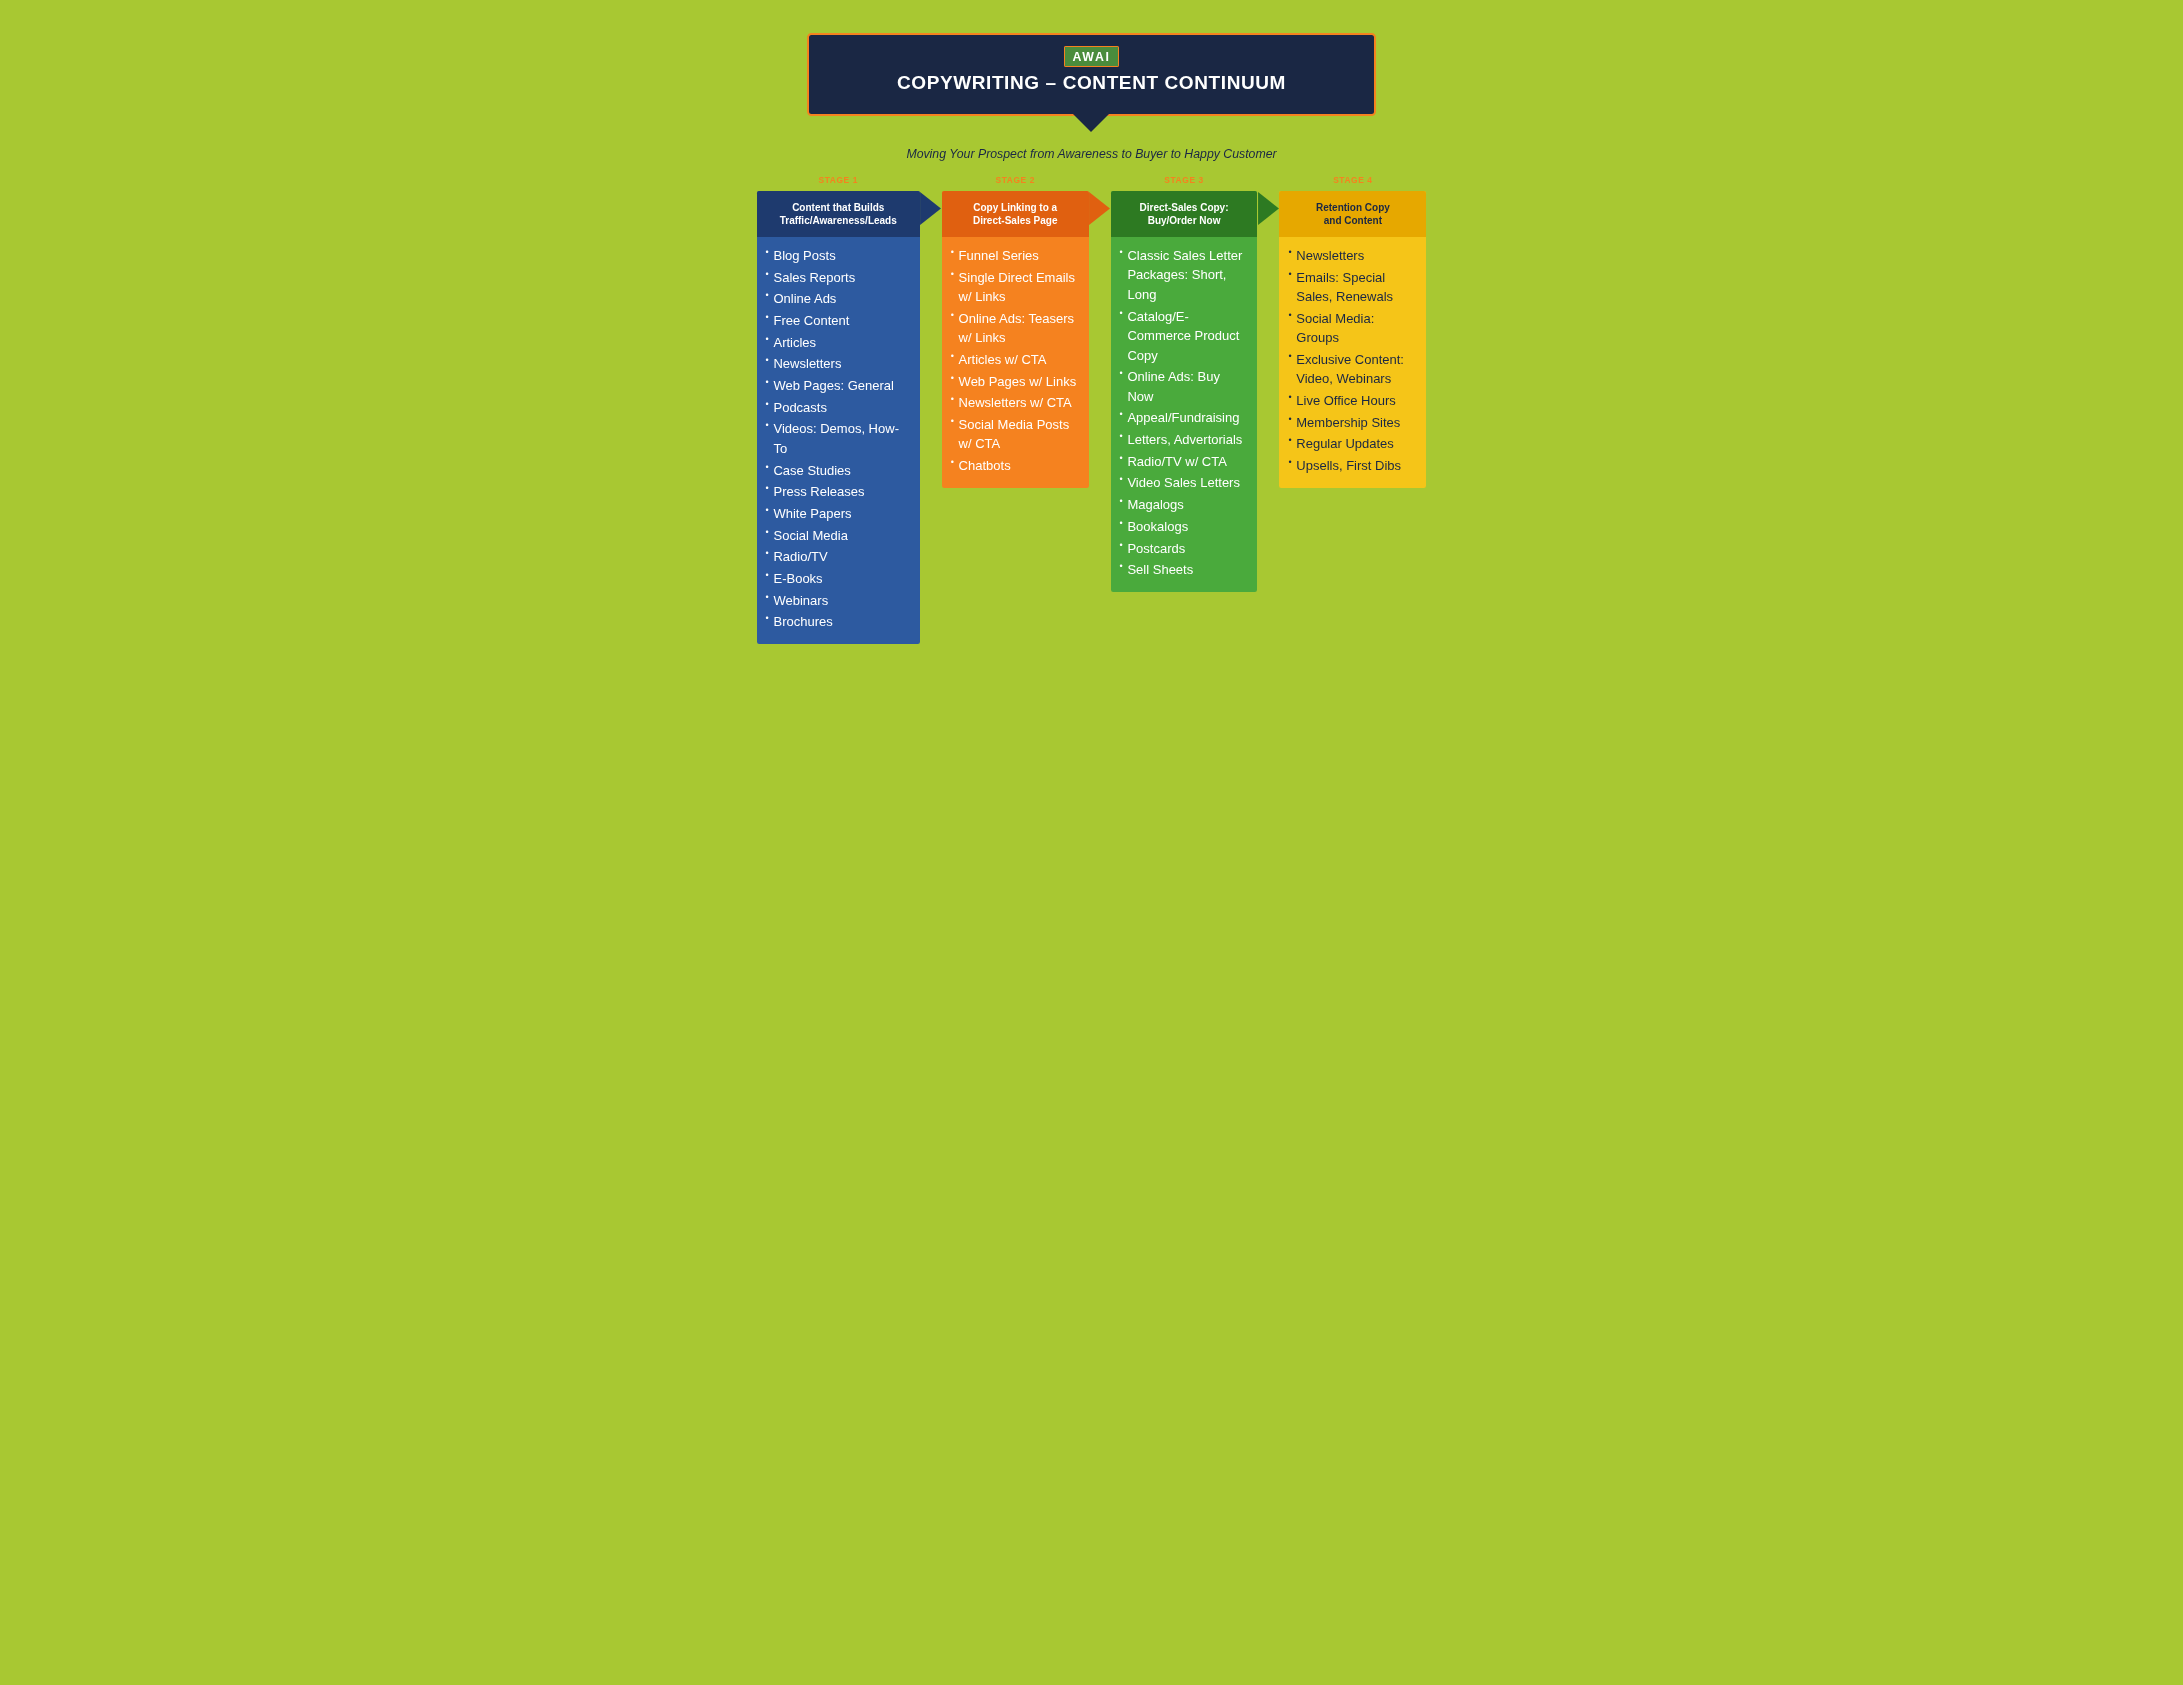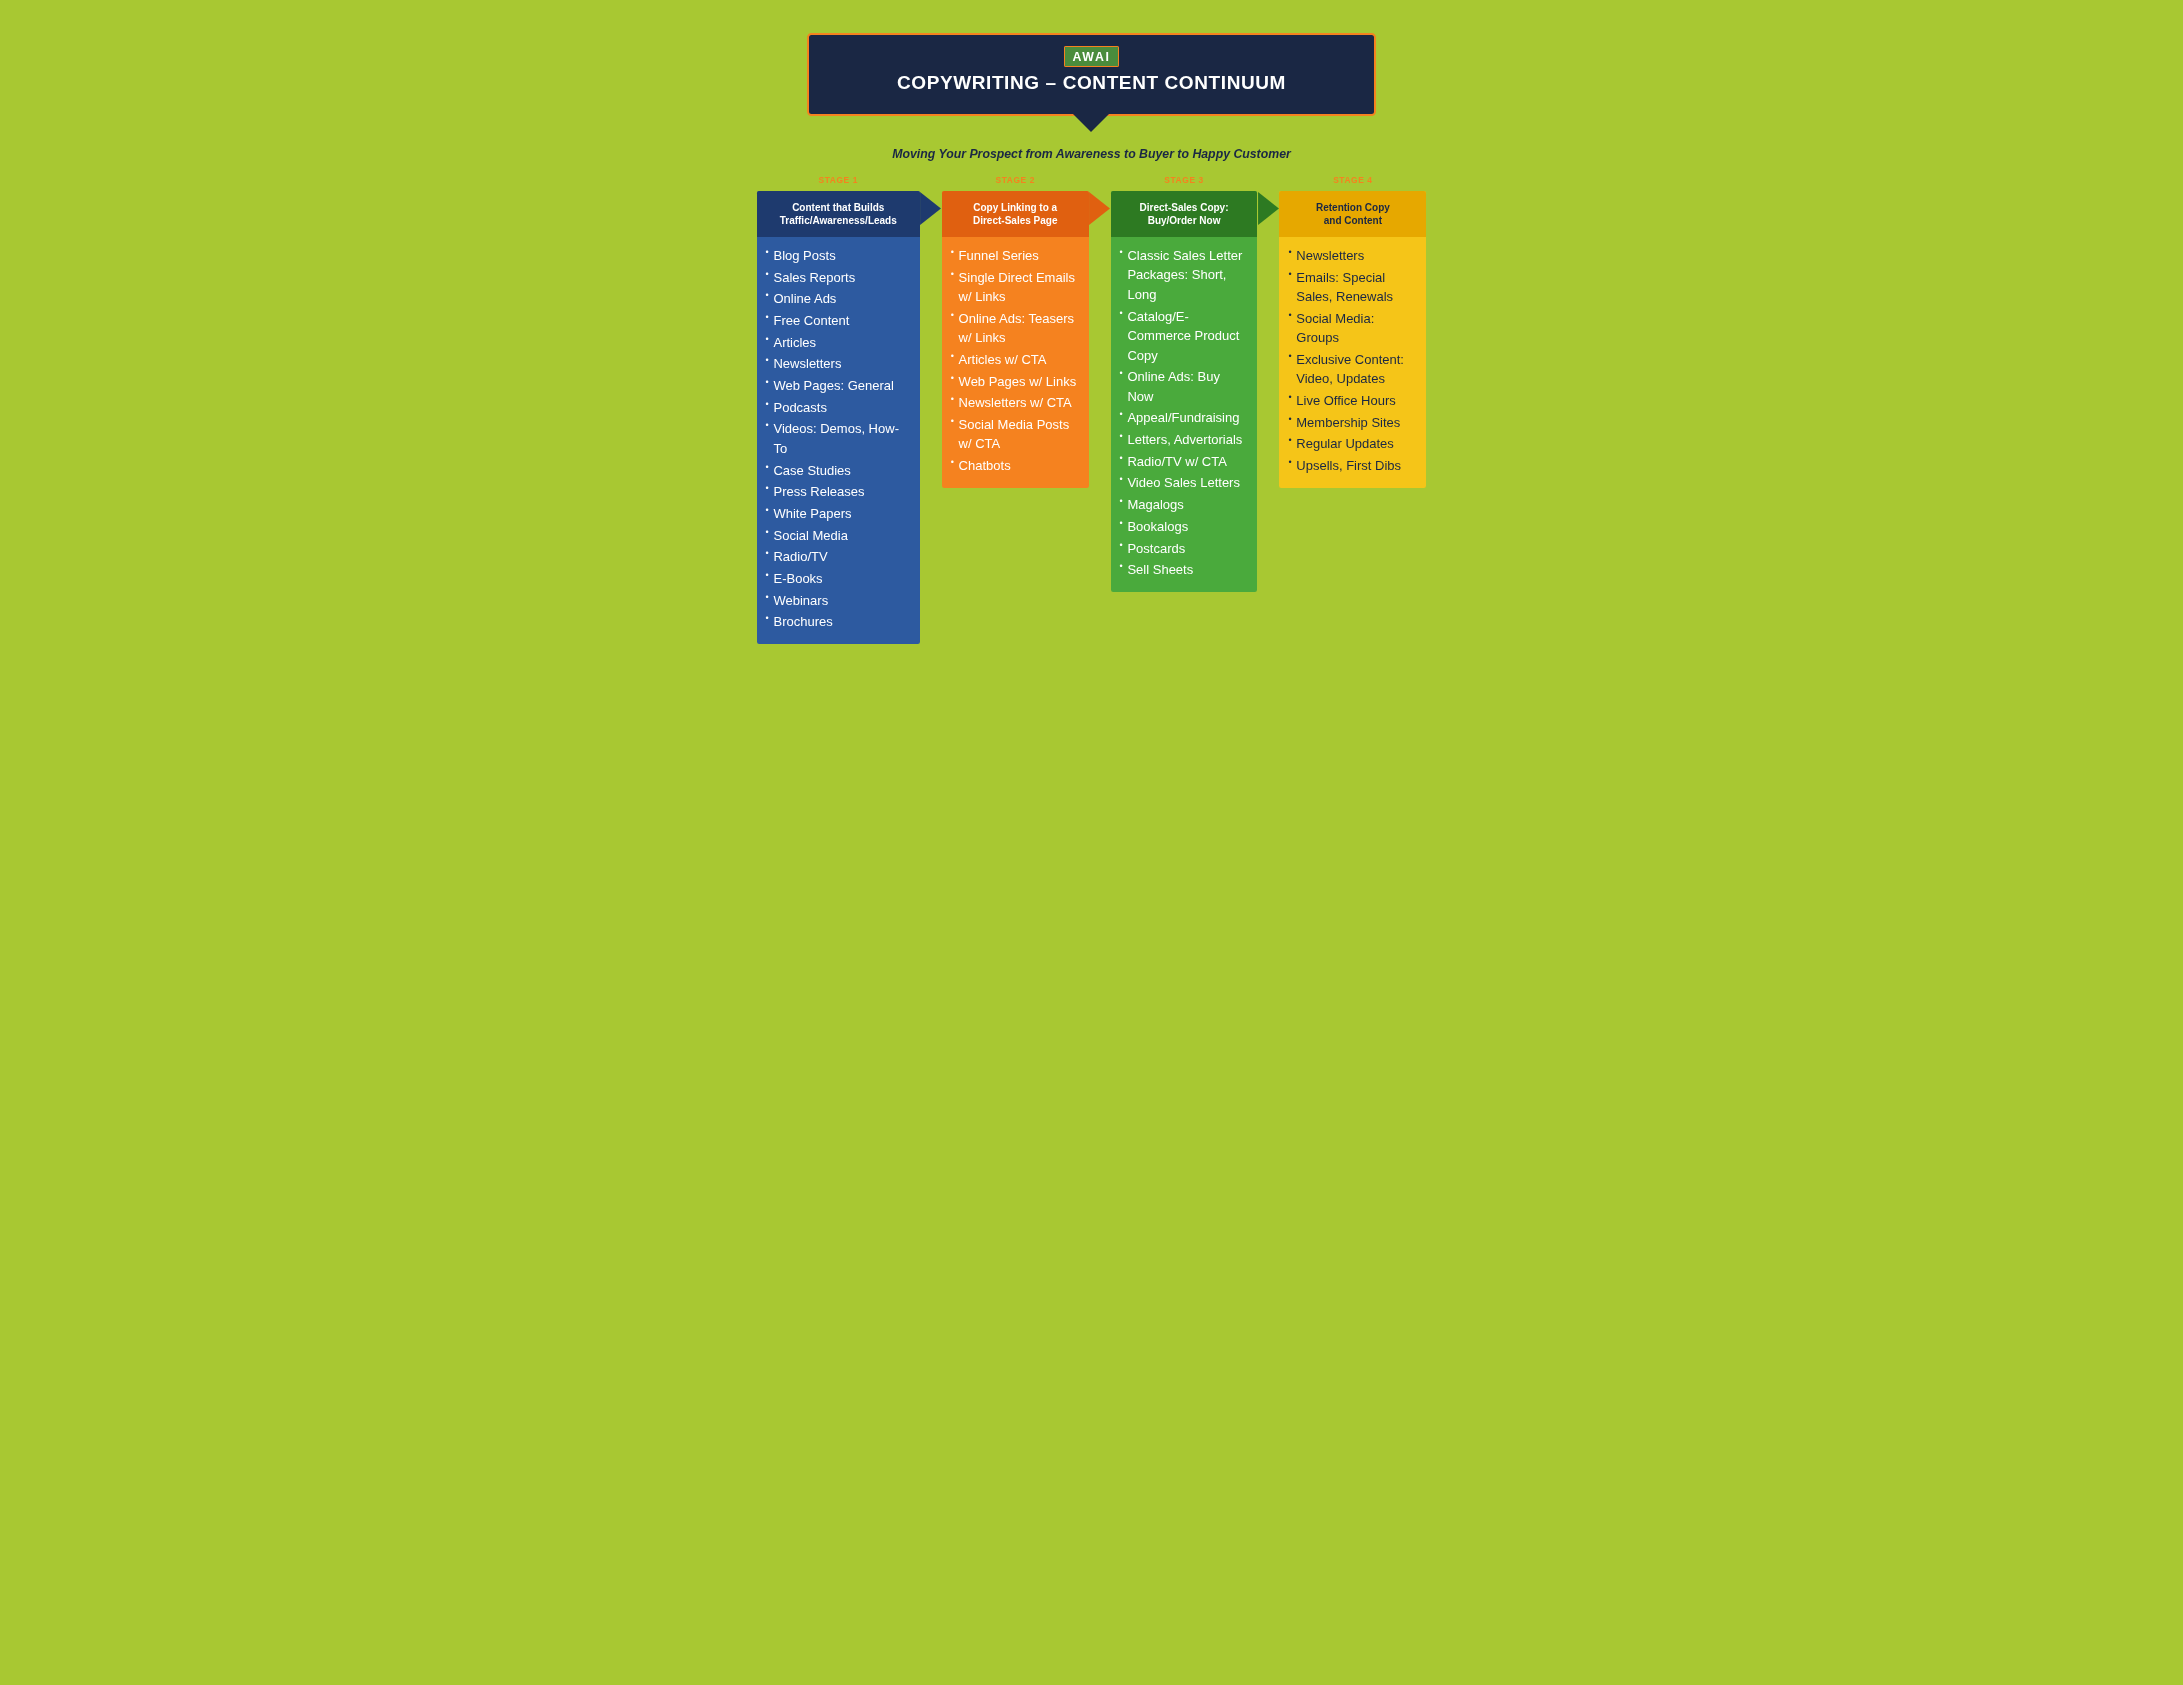--- a/index.html
+++ b/index.html
@@ -75,7 +75,7 @@
       color: #1a2744;
       font-size: 12.3px;
       font-style: italic;
-      font-weight: 700;
+      font-weight: 400;
       margin-top: 31px;
       margin-bottom: 14px;
     }

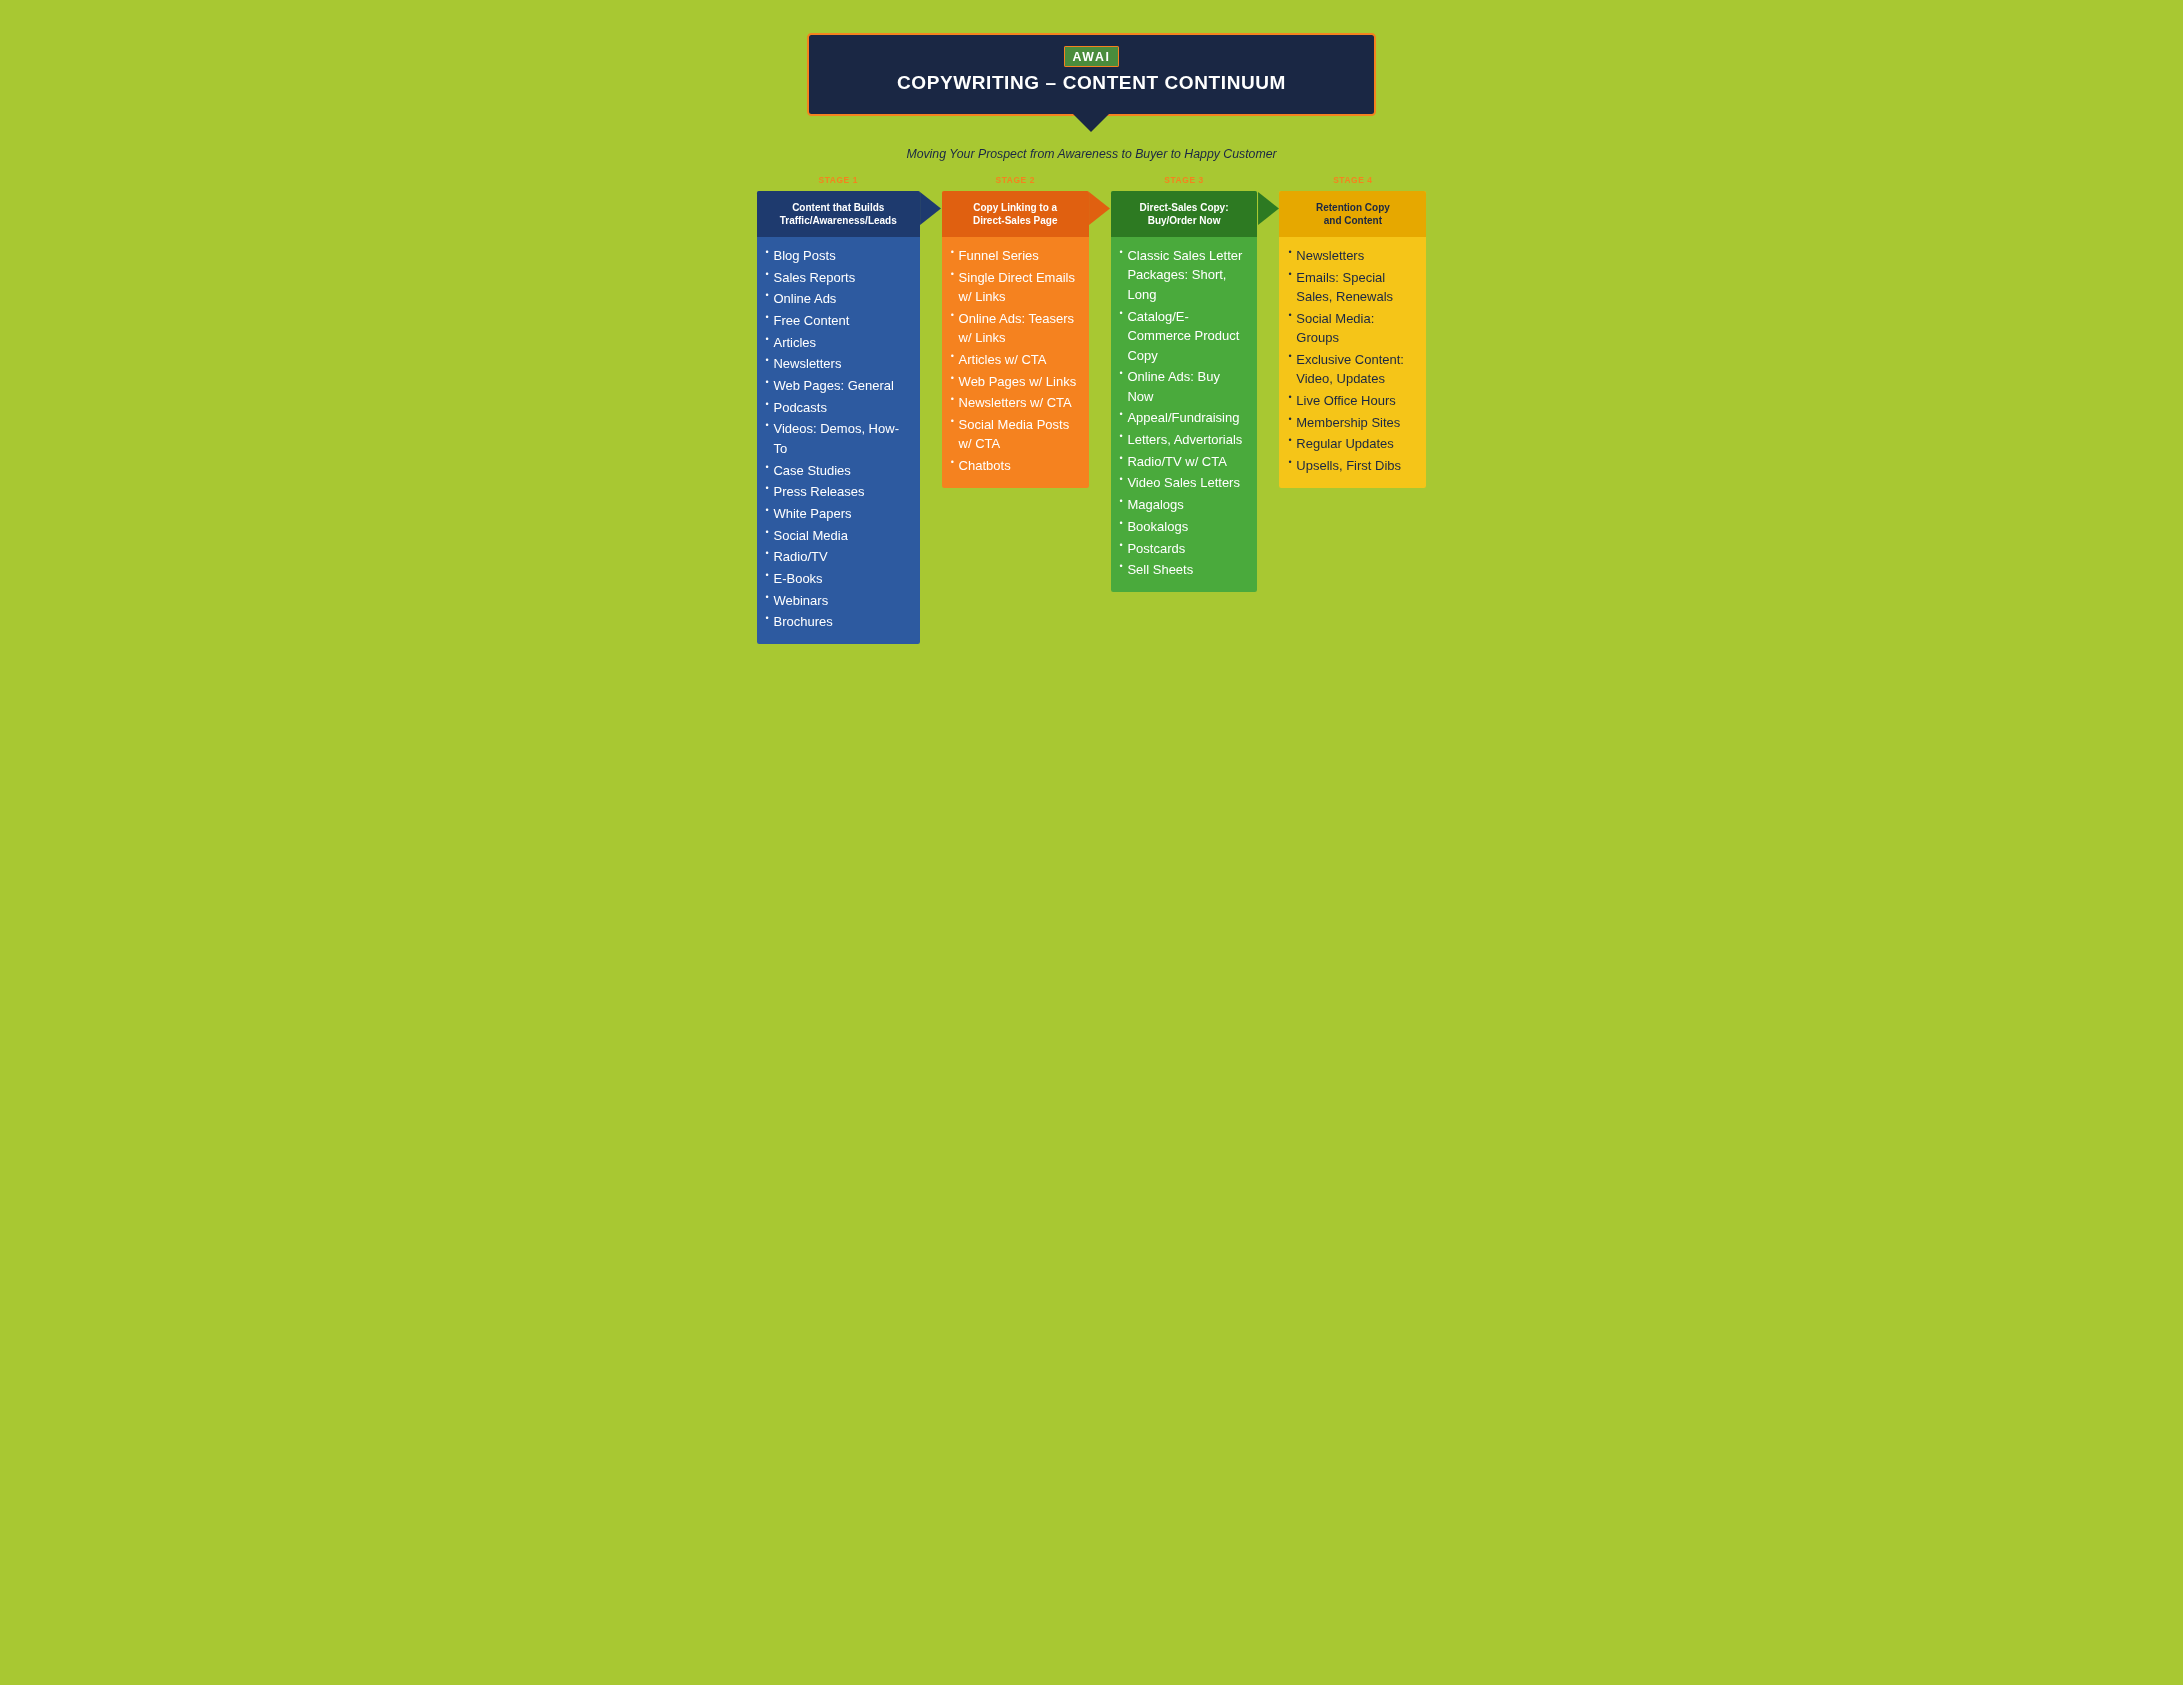--- a/index.html
+++ b/index.html
@@ -338,7 +338,7 @@
             <li>Newsletters</li>
             <li>Emails: Special Sales, Renewals</li>
             <li>Social Media: Groups</li>
-            <li>Exclusive Content: Video, Updates</li>
+            <li>Exclusive Content: Video, Webinars</li>
             <li>Live Office Hours</li>
             <li>Membership Sites</li>
             <li>Regular Updates</li>

